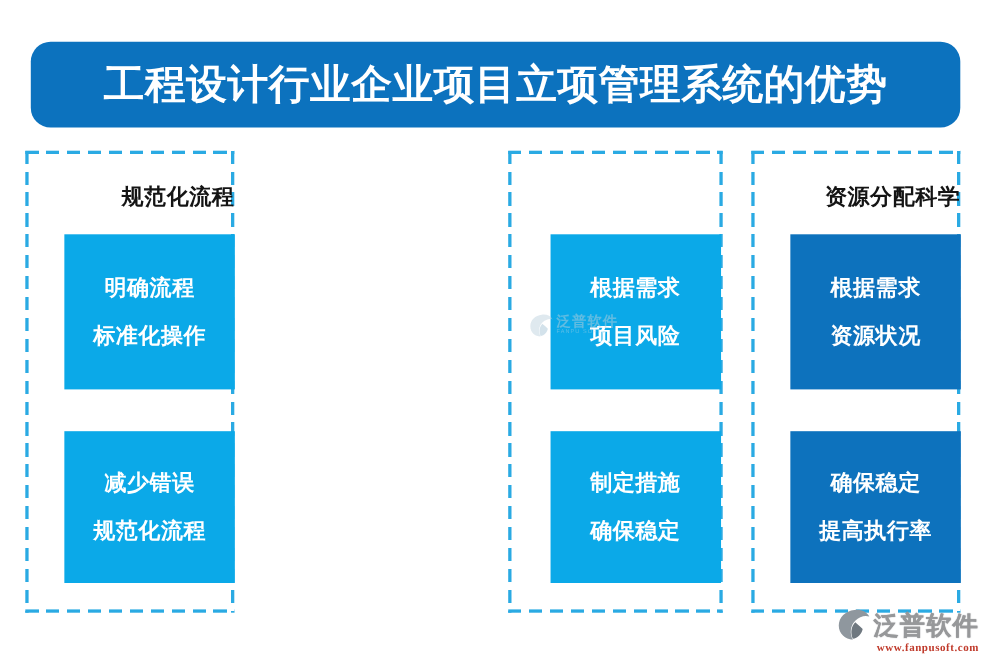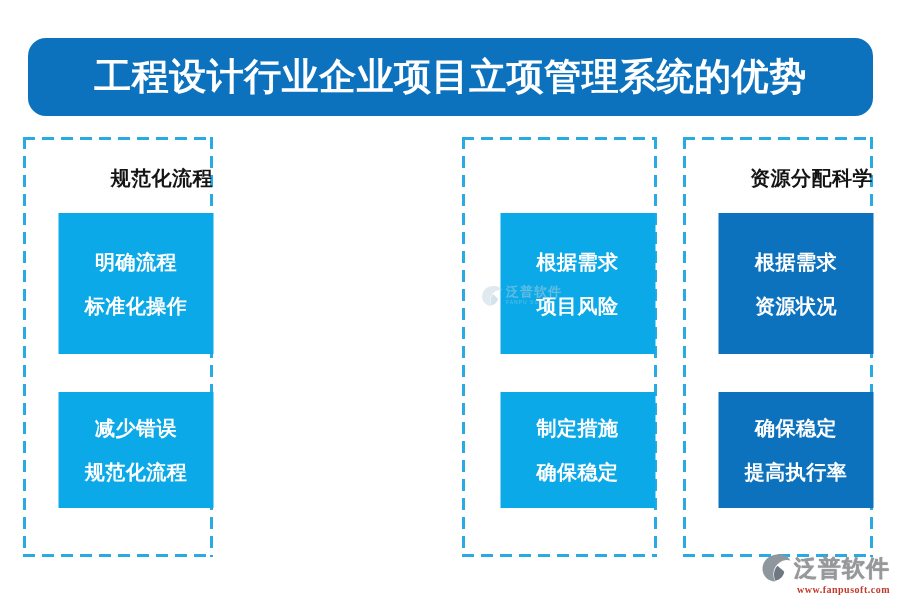--- a/index.html
+++ b/index.html
@@ -51,7 +51,7 @@
     display:flex;flex-direction:column;align-items:center;justify-content:center;gap:24px;margin-left:18px;
   }
   .box.b1{top:76px;height:141px;}
-  .box.b2{top:255px;height:116px;}
+  .box.b2{top:255px;height:138px;}
   .box span{
     color:#fff;font-size:20px;font-weight:700;letter-spacing:.5px;white-space:nowrap;line-height:1;
   }

